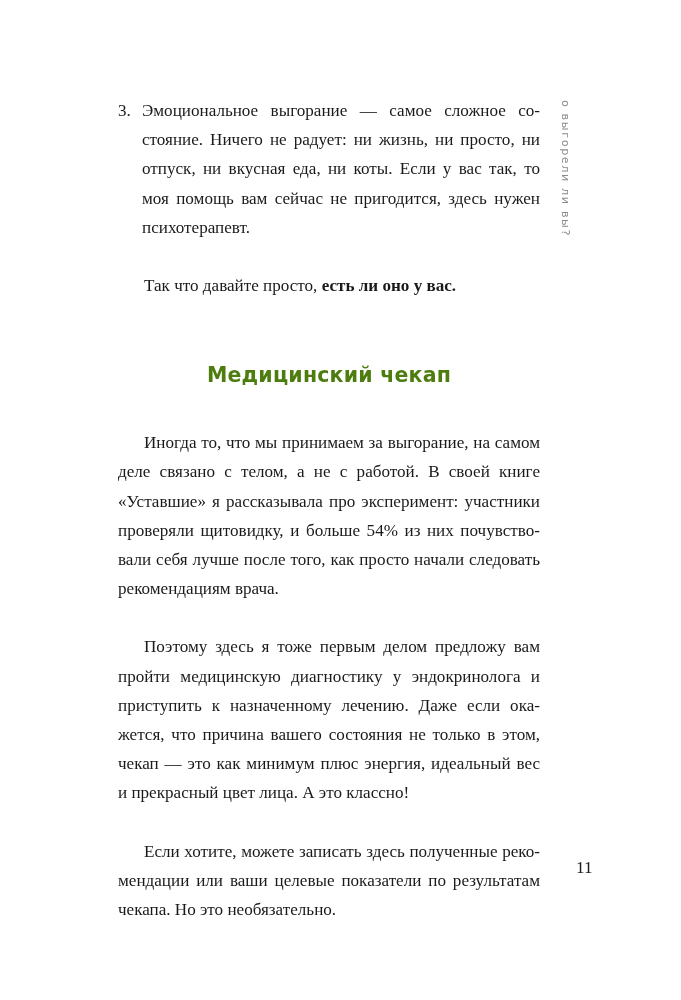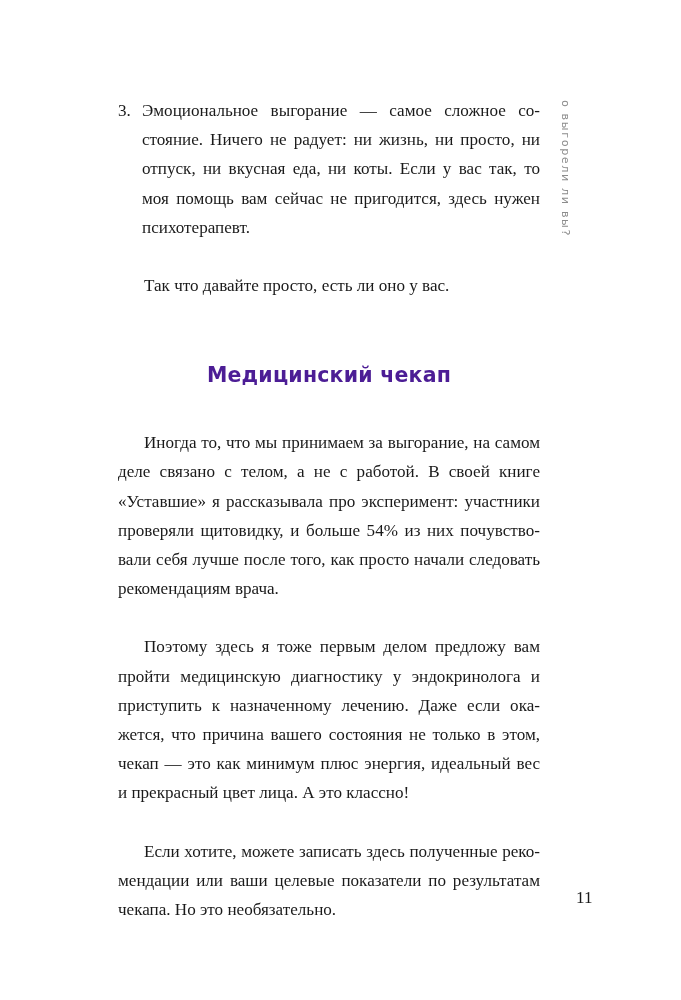--- a/index.html
+++ b/index.html
@@ -65,7 +65,7 @@
 
   .para.tight { margin-bottom: 0; }
 
-  b, strong { font-weight: 400; }
+  b, strong { font-weight: 700; }
 
   
   .section-heading {

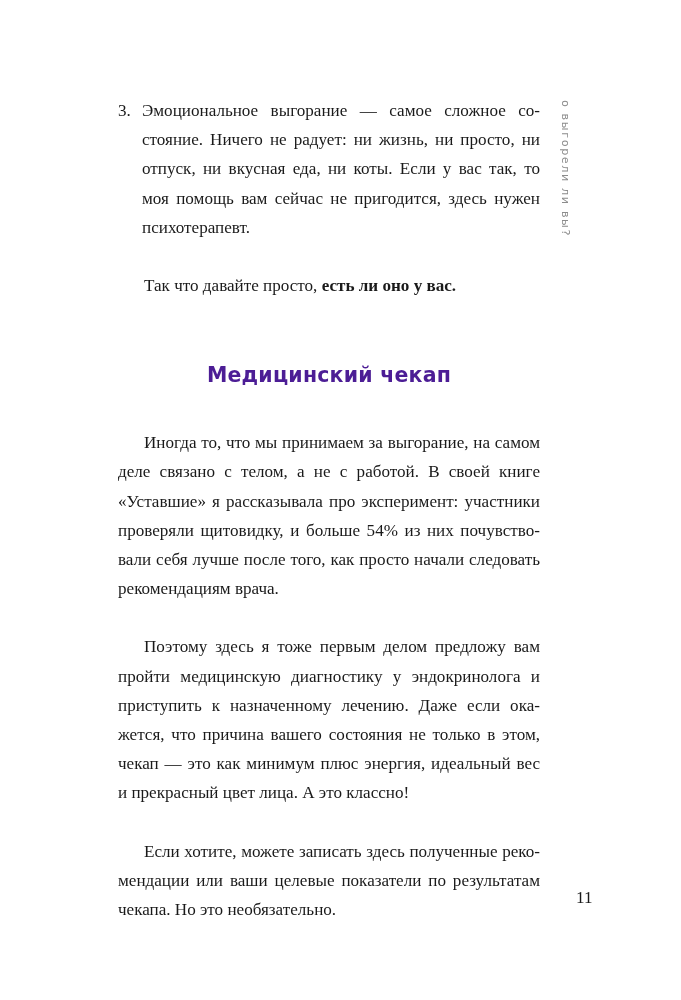--- a/index.html
+++ b/index.html
@@ -75,7 +75,7 @@
     line-height: 26px;
     letter-spacing: 0.2px;
     text-align: center;
-    color: #4c1d95;
+    color: #4d7c0f;
     margin: 0;
     text-indent: 0;
   }

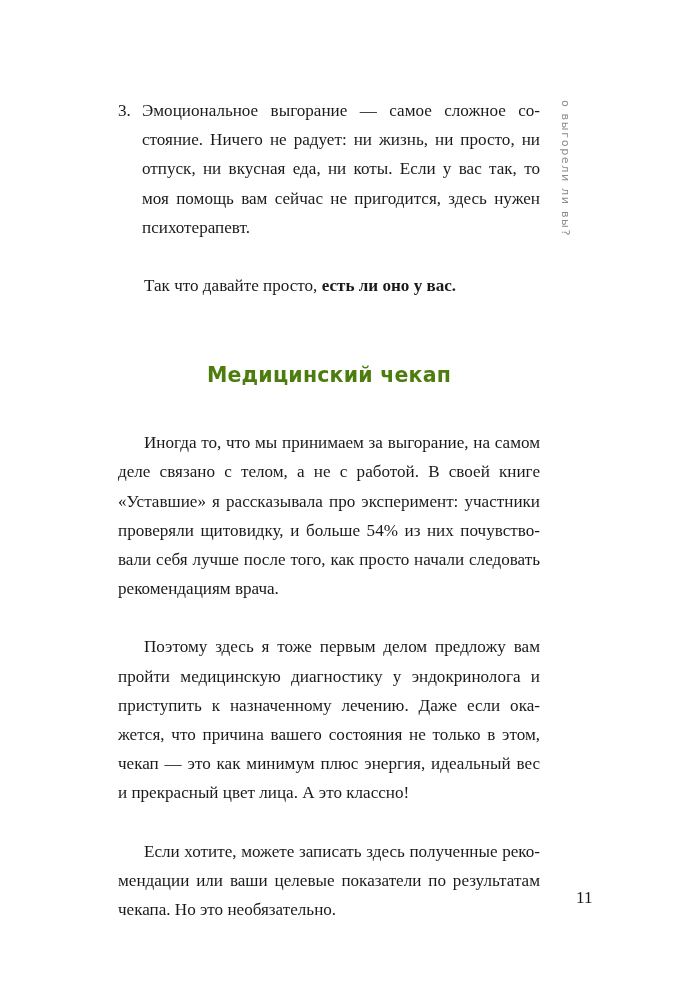--- a/index.html
+++ b/index.html
@@ -104,7 +104,7 @@
   .folio {
     position: absolute;
     left: 576px;
-    top: 886px;
+    top: 856px;
     width: 40px;
     text-align: left;
     font-family: "Liberation Serif", "DejaVu Serif", serif;

